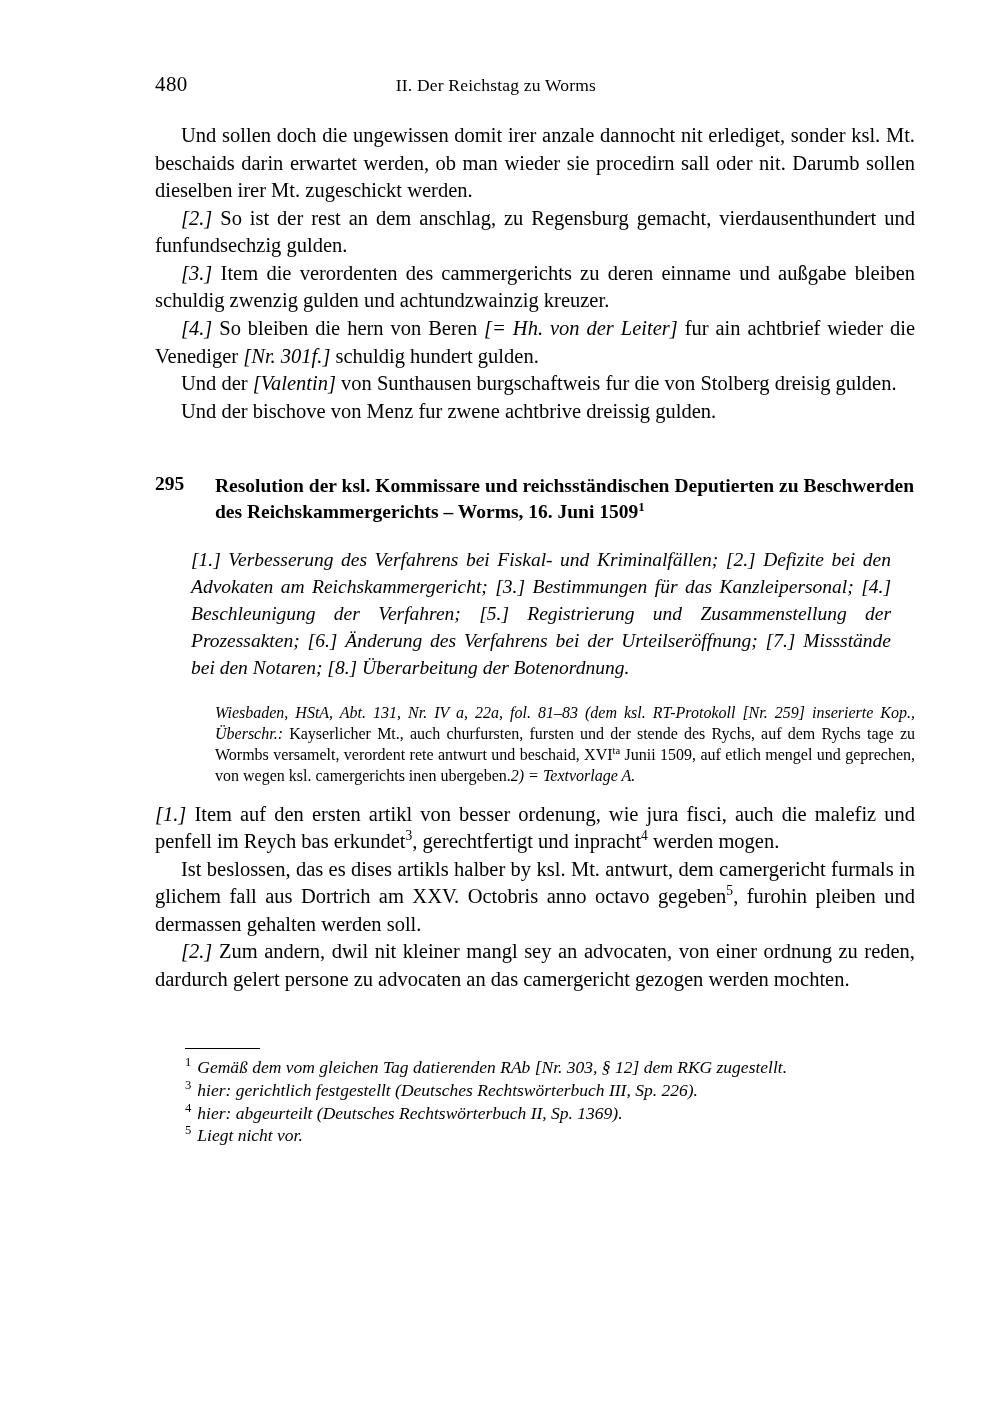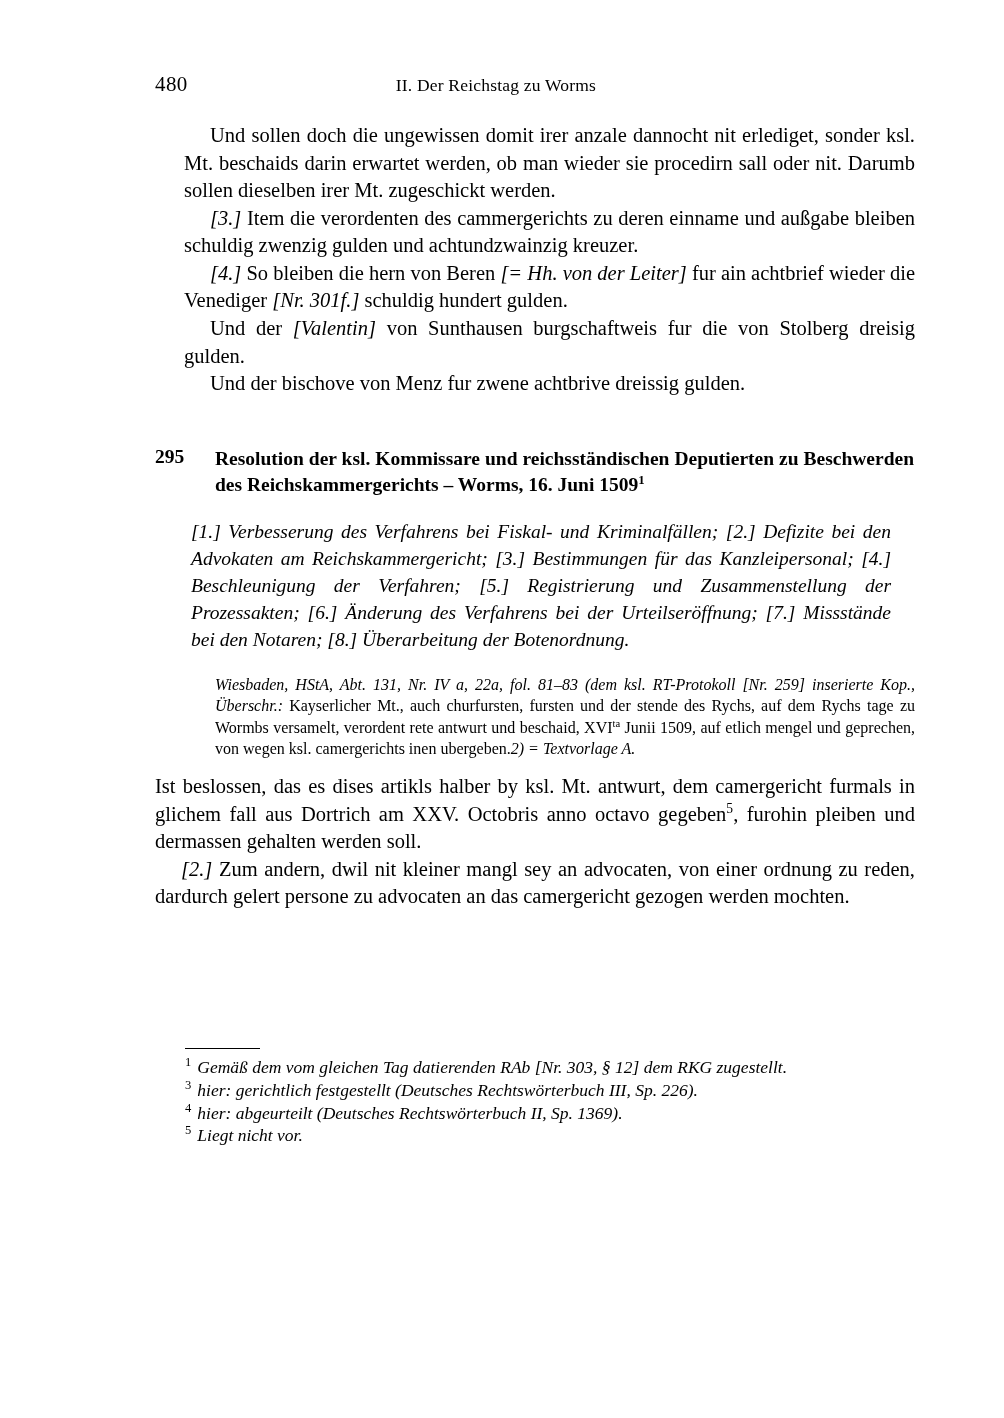--- a/index.html
+++ b/index.html
@@ -52,7 +52,7 @@
     text-justify: inter-word;
     hyphens: manual;
   }
-  p.ind { text-indent: 26px; margin-left: 29px; }
+  p.ind { text-indent: 26px; }
   .it { font-style: italic; }
   sup {
     font-size: 0.66em;

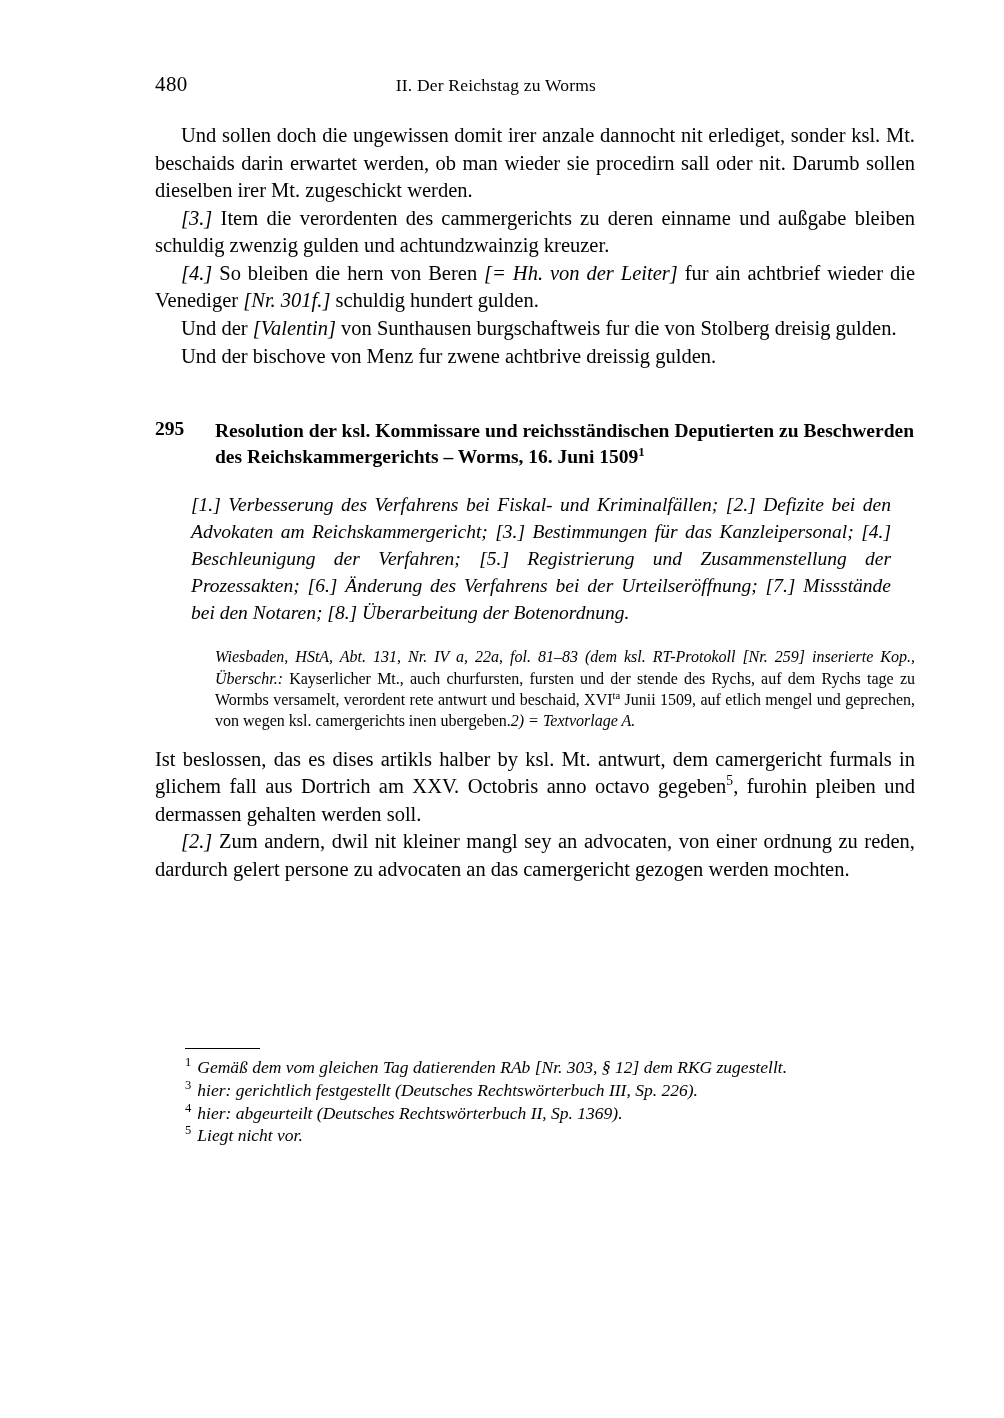--- a/index.html
+++ b/index.html
@@ -141,6 +141,7 @@
 
   <div class="col">
     <p class="ind">Und sollen doch die ungewissen domit irer anzale dannocht nit erlediget, sonder ksl. Mt. beschaids darin erwartet werden, ob man wieder sie procedirn sall oder nit. Darumb sollen dieselben irer Mt. zugeschickt werden.</p>
+    <p class="ind"><span class="it">[2.]</span><span> So ist der rest an dem anschlag, zu Regensburg gemacht, vierdausenthundert und funfundsechzig gulden.</span></p>
     <p class="ind"><span class="it">[3.]</span><span> Item die verordenten des cammergerichts zu deren einname und außgabe bleiben schuldig zwenzig gulden und achtundzwainzig kreuzer.</span></p>
     <p class="ind"><span class="it">[4.]</span> So bleiben die hern von Beren <span class="it">[= Hh. von der Leiter]</span> fur ain achtbrief wieder die Venediger <span class="it">[Nr. 301f.]</span> schuldig hundert gulden.</p>
     <p class="ind">Und der <span class="it">[Valentin]</span> von Sunthausen burgschaftweis fur die von Stolberg dreisig gulden.</p>

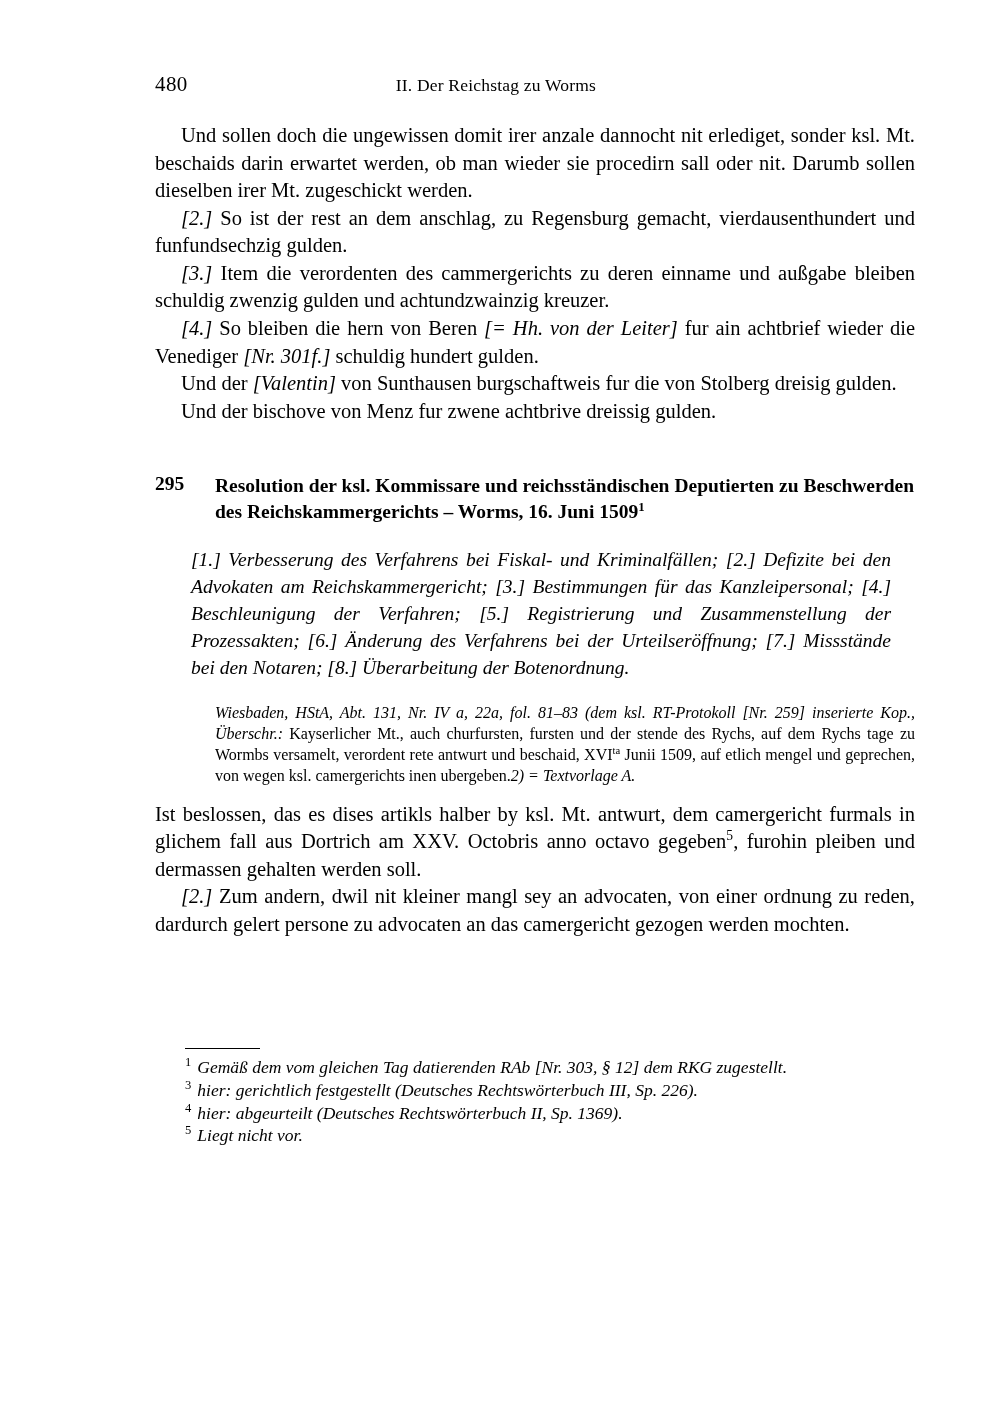--- a/index.html
+++ b/index.html
@@ -158,6 +158,7 @@
   <div class="source"><span class="it">Wiesbaden, HStA, Abt. 131, Nr. IV a, 22a, fol. 81–83 (dem ksl. RT-Protokoll [Nr. 259] inserierte Kop., Überschr.:</span><span class="rom"> Kayserlicher Mt., auch churfursten, fursten und der stende des Rychs, auf dem Rychs tage zu Wormbs versamelt, verordent rete antwurt und beschaid, XVI</span><sup class="rom">ta</sup><span class="rom"> Junii 1509, auf etlich mengel und geprechen, von wegen ksl. camergerichts inen ubergeben.</span><span class="it">2)</span><span class="it"> = Textvorlage A.</span></div>
 
   <div class="col maintext">
+    <p><span class="it">[1.]</span> Item auf den ersten artikl von besser ordenung, wie jura fisci, auch die malefiz und penfell im Reych bas erkundet<sup>3</sup>, gerechtfertigt und inpracht<sup>4</sup> werden mogen.</p>
     <p>Ist beslossen, das es dises artikls halber by ksl. Mt. antwurt, dem camergericht furmals in glichem fall aus Dortrich am XXV. Octobris anno octavo gegeben<sup>5</sup>, furohin pleiben und dermassen gehalten werden soll.</p>
     <p><span class="it">[2.]</span> Zum andern, dwil nit kleiner mangl sey an advocaten, von einer ordnung zu reden, dardurch gelert persone zu advocaten an das camergericht gezogen werden mochten.</p>
   </div>

